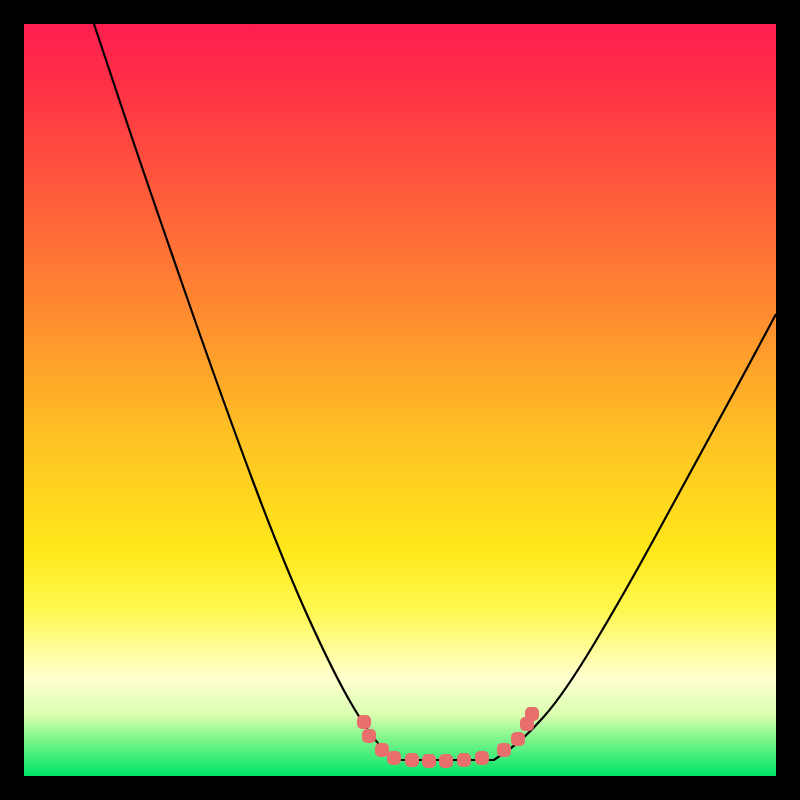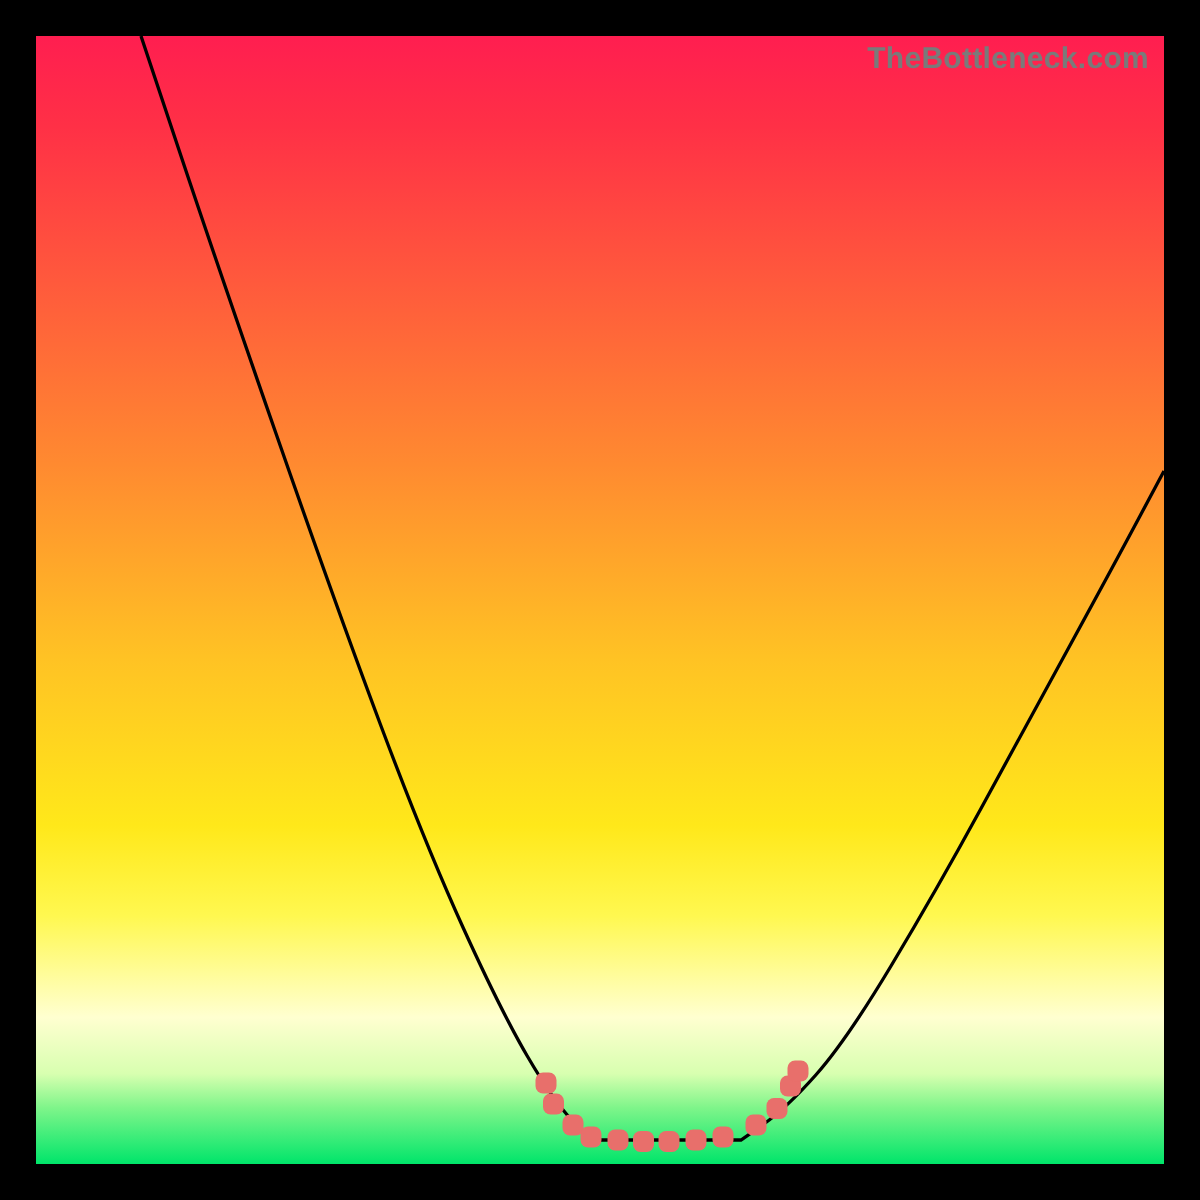--- a/index.html
+++ b/index.html
@@ -63,7 +63,6 @@
 
 <div class="frame">
 
-  <div class="watermark">TheBottleneck.com</div>
 
   <svg class="curve" viewBox="0 0 752 752" preserveAspectRatio="none">
     <path id="curve-path" class="curve-path" d="M70 0 Q 70 0 95 75 Q 120 150 160 265 Q 200 380 230 460 Q 260 540 285 595 Q 310 650 327.5 680 Q 345 710 357.5 723 L 370 736 L370 736 Q 370 736 420 736 L 470 736 L470 736 Q 470 736 485 725.5 Q 500 715 520 692.5 Q 540 670 570 620 Q 600 570 630 515 Q 660 460 690 405 Q 720 350 736 320 L 752 290 "></path>

